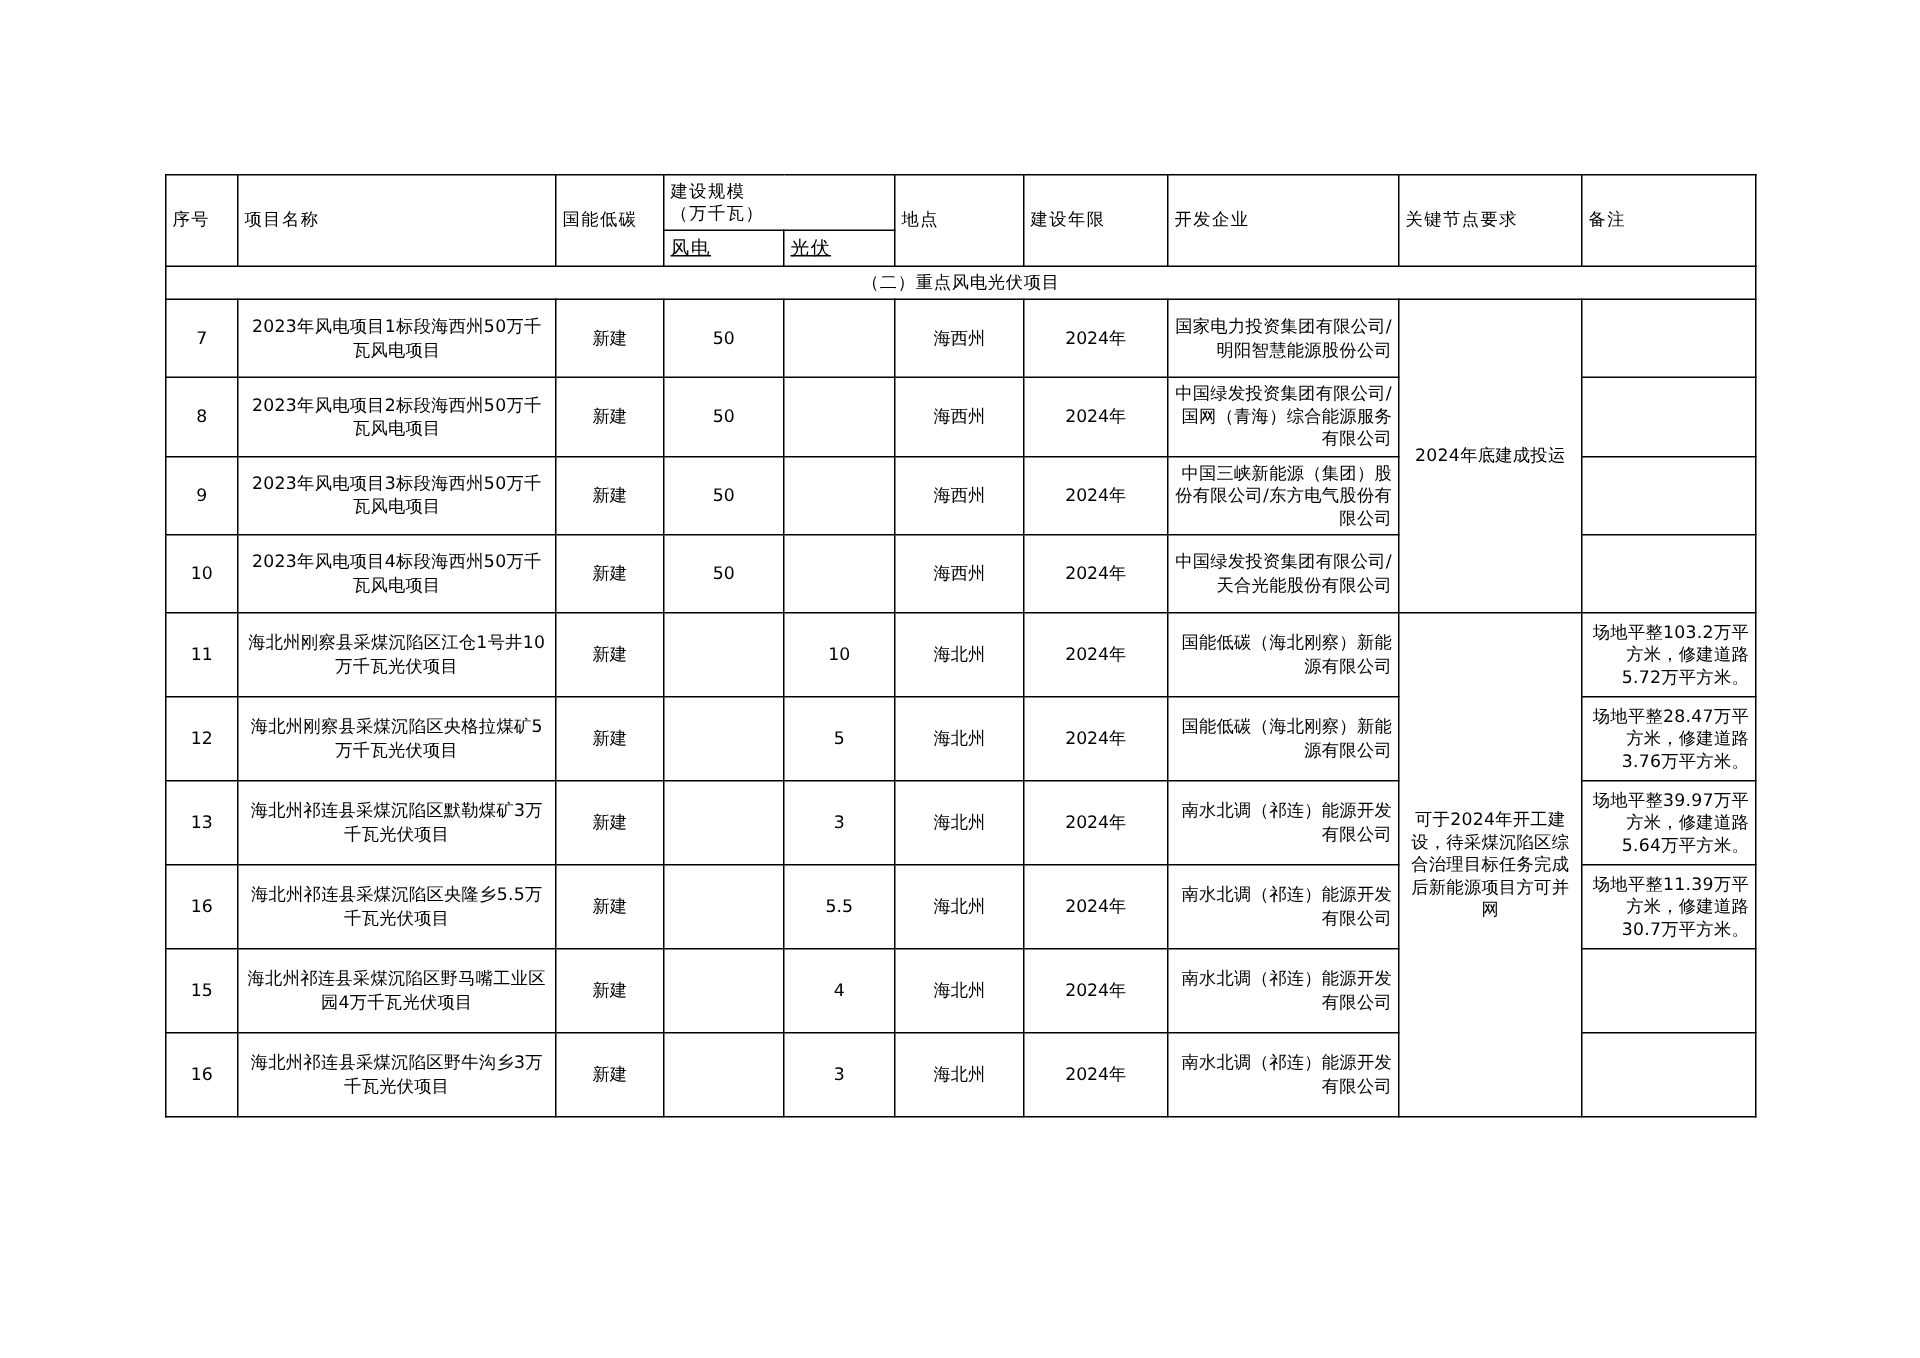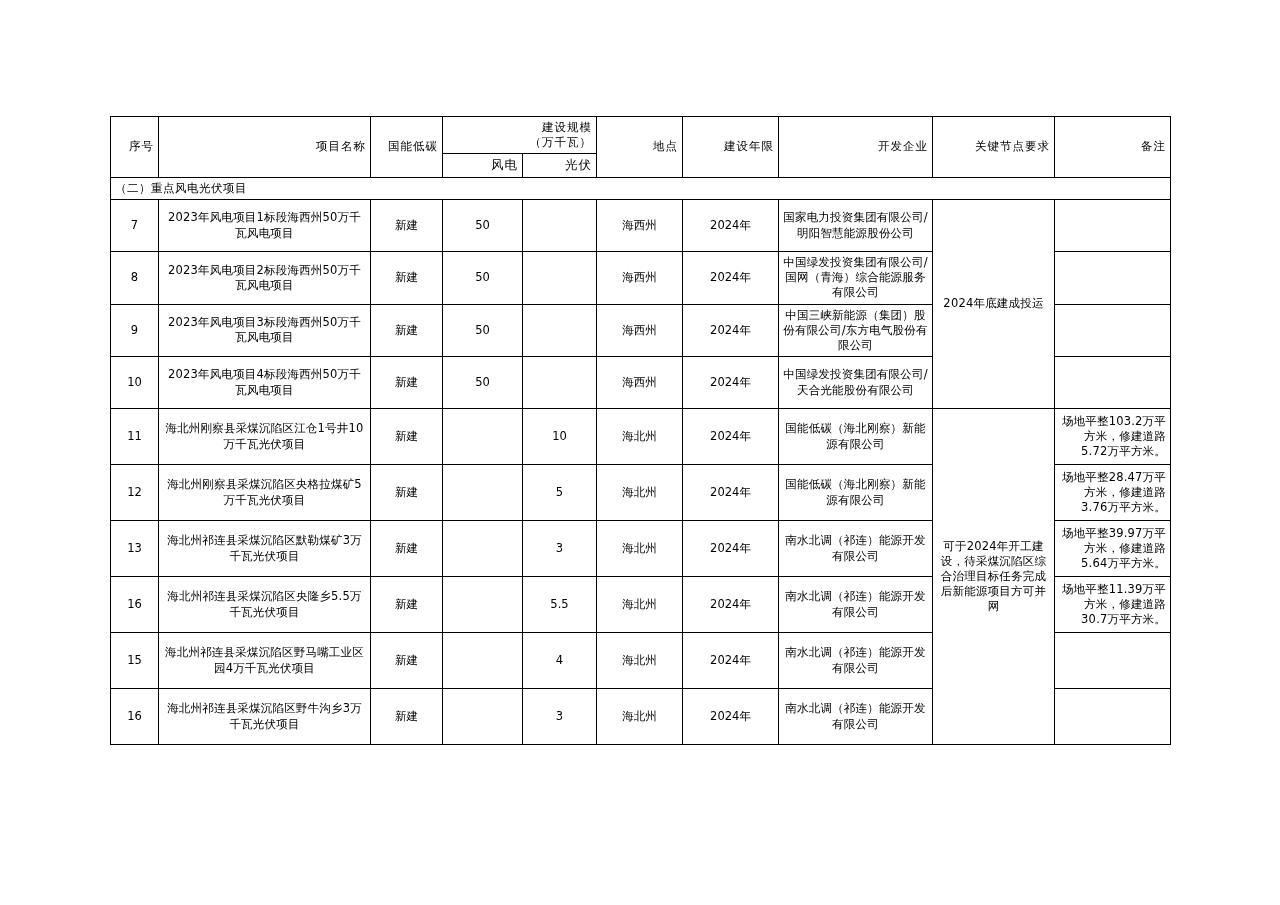--- a/index.html
+++ b/index.html
@@ -41,7 +41,7 @@
     line-height: 1.32;
   }
   .hdr td {
-    text-align: right;
+    text-align: left;
     font-size: 13px;
     letter-spacing: 1px;
   }

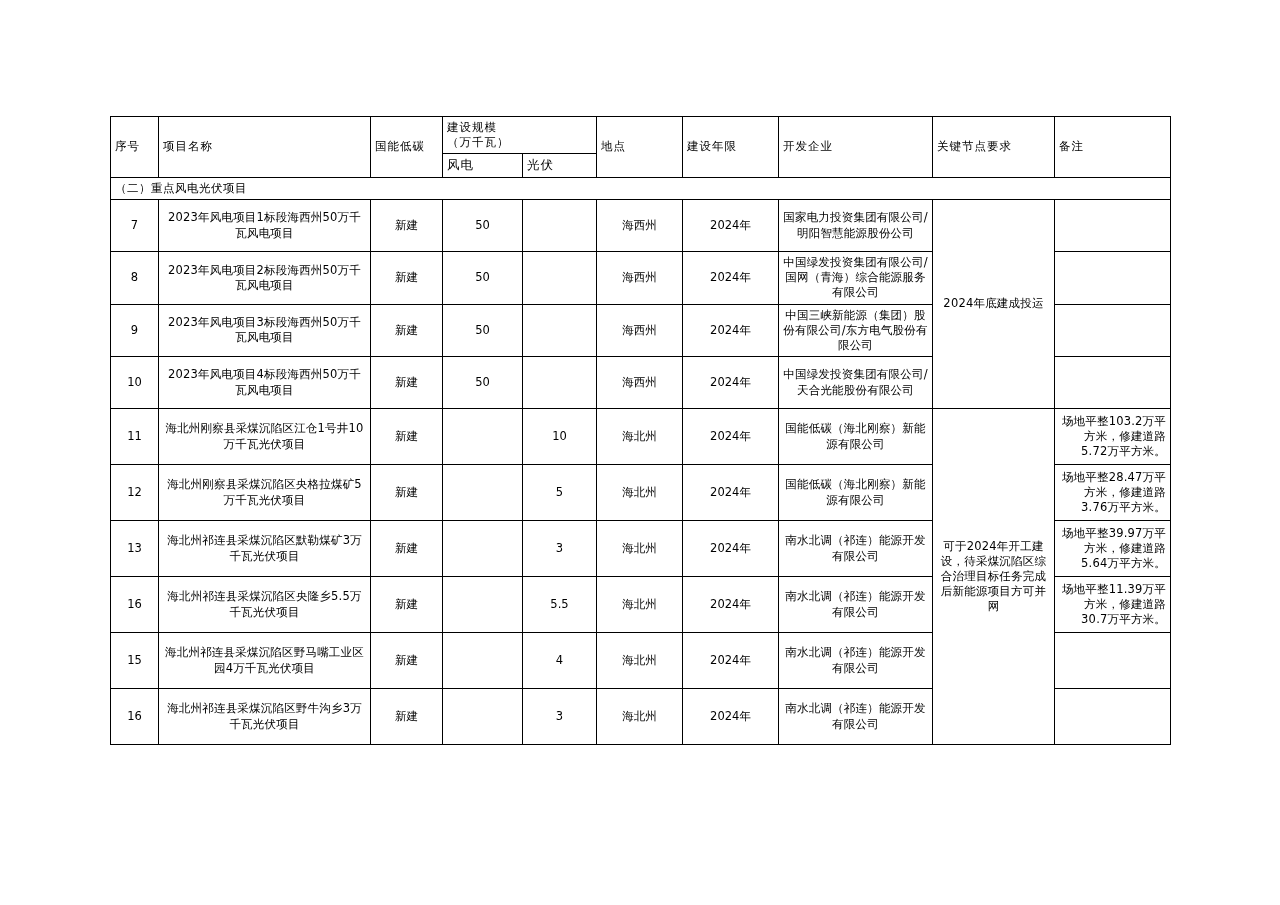--- a/index.html
+++ b/index.html
@@ -47,6 +47,7 @@
   }
   .hdr .sub td {
     font-size: 12.5px;
+    text-decoration: underline;
   }
   .sec-row td {
     text-align: left;

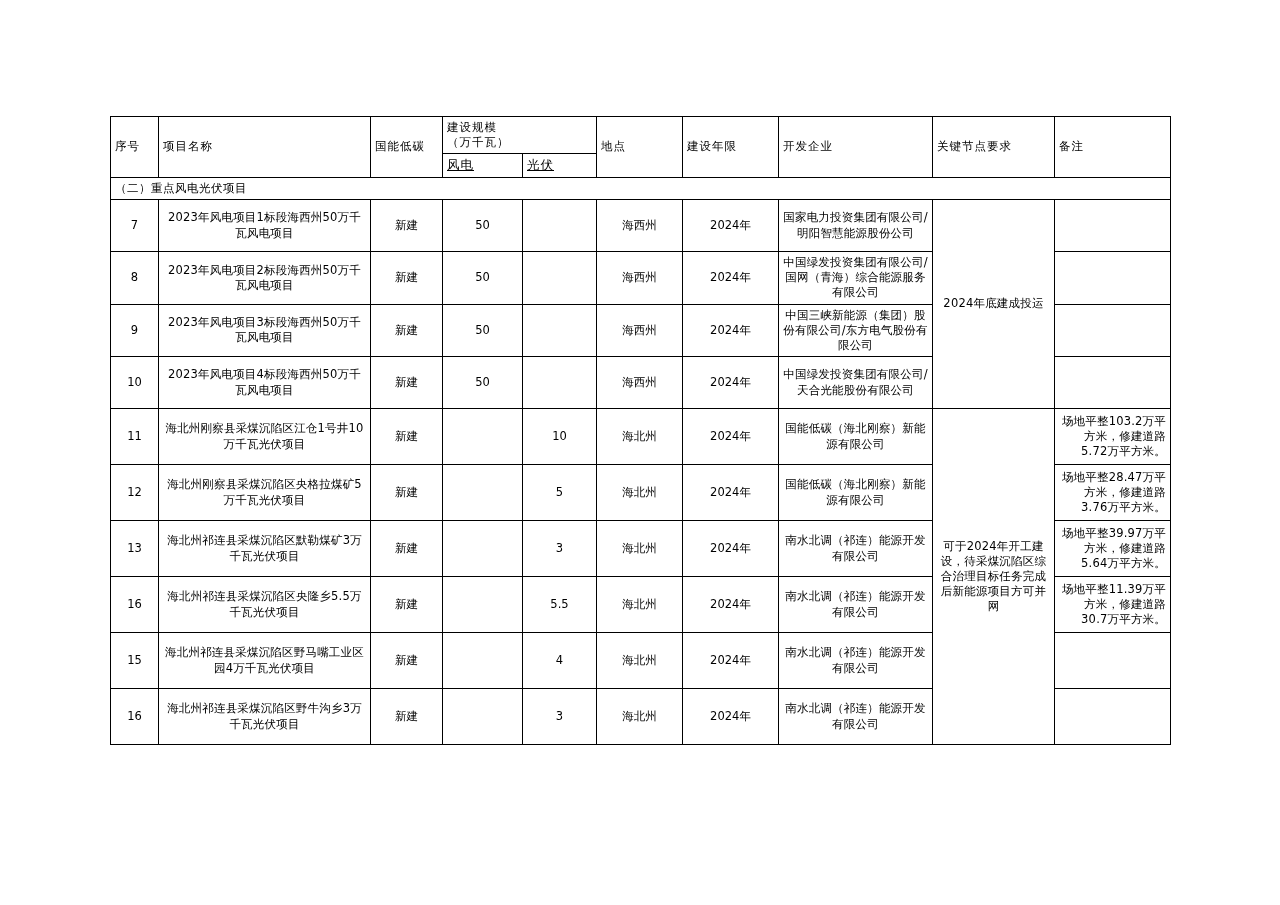--- a/index.html
+++ b/index.html
@@ -50,7 +50,7 @@
     text-decoration: underline;
   }
   .sec-row td {
-    text-align: left;
+    text-align: center;
     font-size: 13.5px;
     padding: 10px 10px;
     letter-spacing: 0.5px;

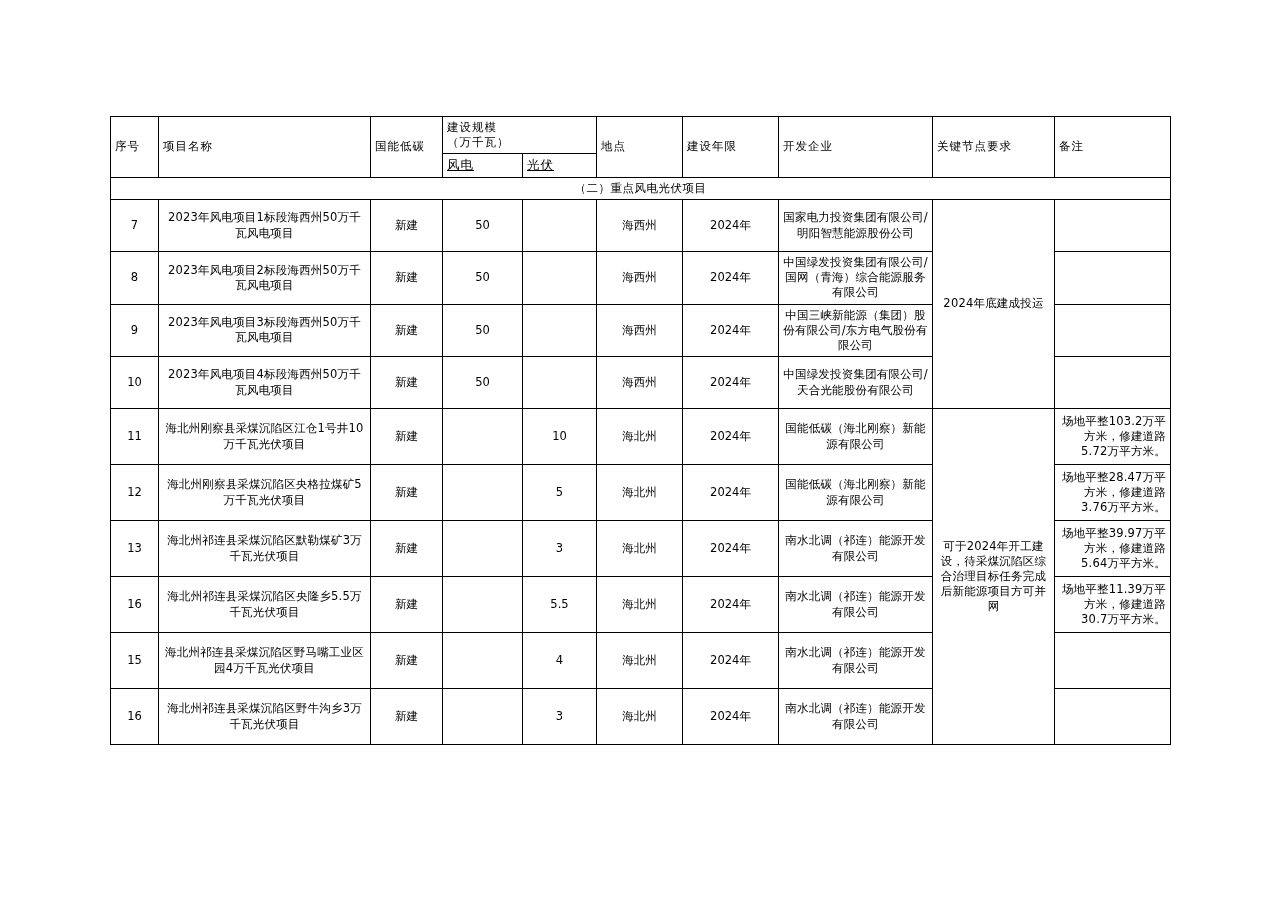--- a/index.html
+++ b/index.html
@@ -64,7 +64,7 @@
     letter-spacing: 0.2px;
   }
   .firm {
-    text-align: center;
+    text-align: right;
     padding-left: 6px;
     letter-spacing: 0.2px;
   }

